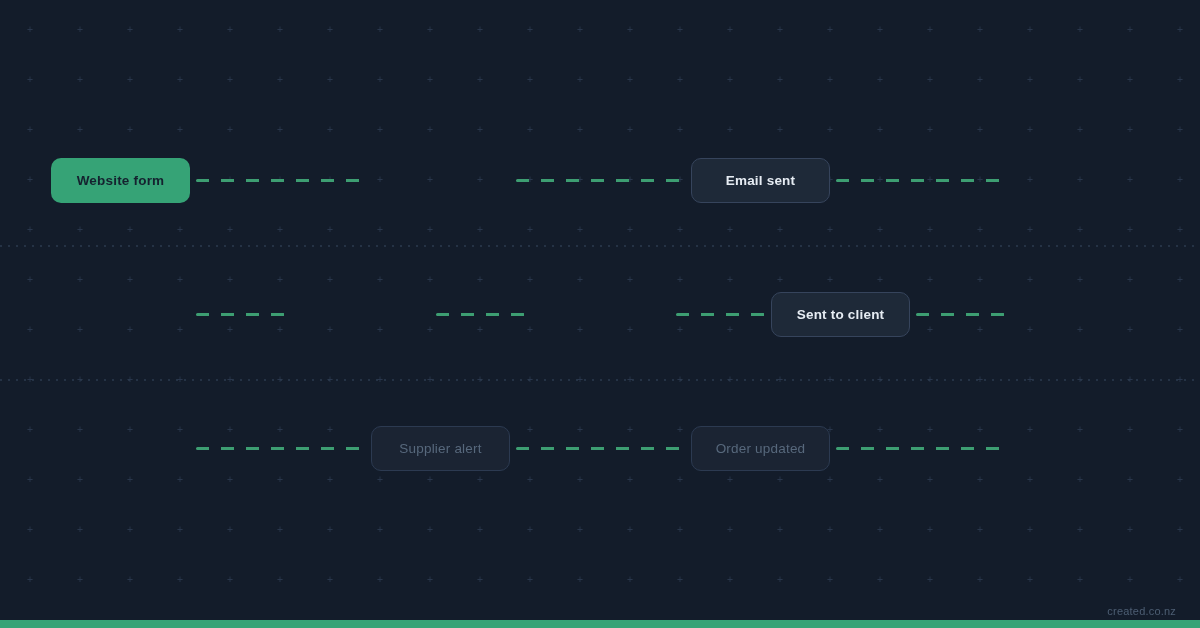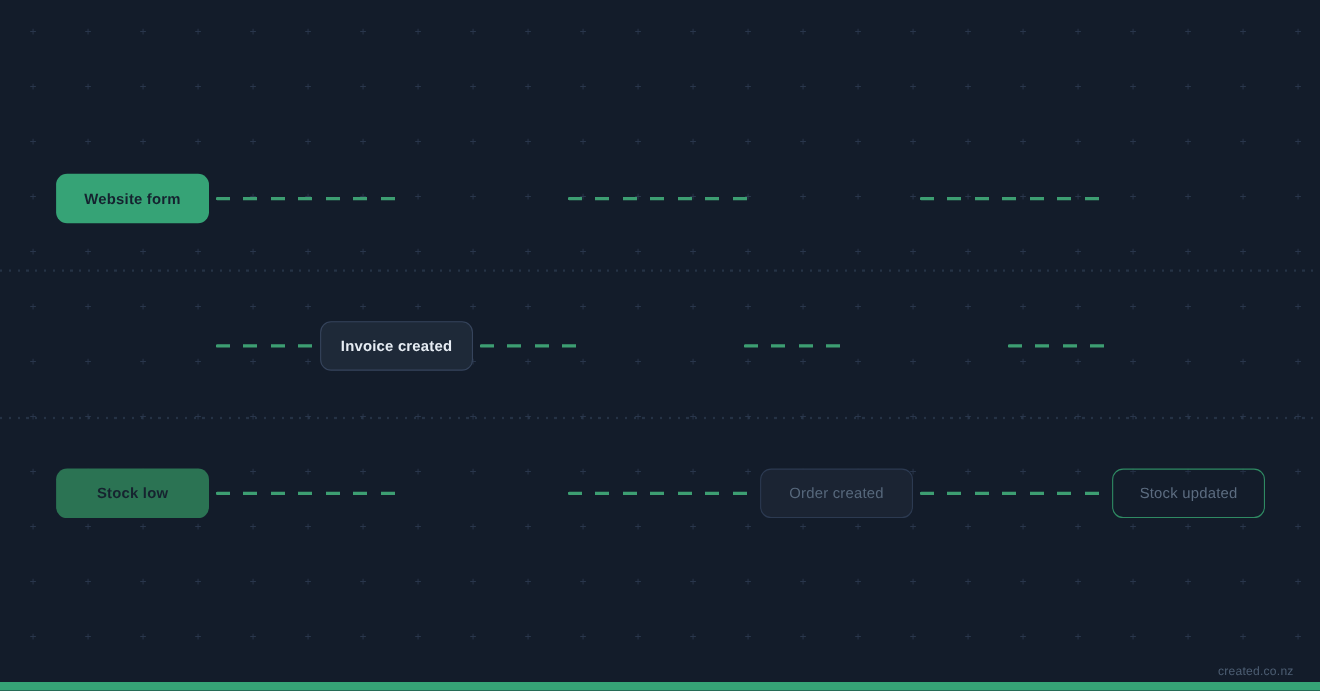--- a/index.html
+++ b/index.html
@@ -370,6 +370,9 @@
   </div>
   <div class="conn" style="left:196px;top:179px;width:169px"></div>
   <div class="conn" style="left:516px;top:179px;width:169px"></div>
+  <div class="node dark" style="left:691px;top:158px">
+    <span>Email sent</span>
+  </div>
   <div class="conn" style="left:836px;top:179px;width:169px"></div>
 
   <div class="conn" style="left:196px;top:313px;width:89px"></div>

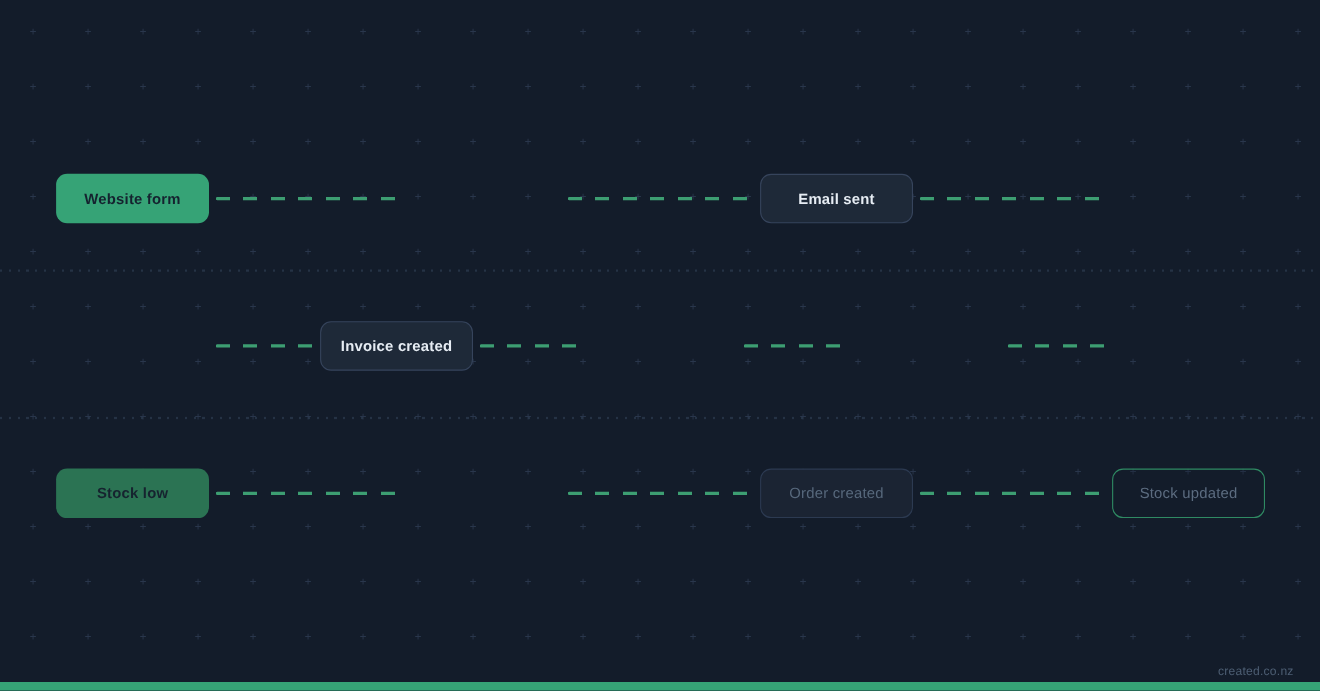--- a/index.html
+++ b/index.html
@@ -376,9 +376,6 @@
   <div class="conn" style="left:836px;top:179px;width:169px"></div>
 
   <div class="conn" style="left:196px;top:313px;width:89px"></div>
-  <div class="node dark" style="left:291px;top:292px">
-    <span>Invoice created</span>
-  </div>
   <div class="conn" style="left:436px;top:313px;width:89px"></div>
   <div class="conn" style="left:676px;top:313px;width:89px"></div>
   <div class="conn" style="left:916px;top:313px;width:89px"></div>

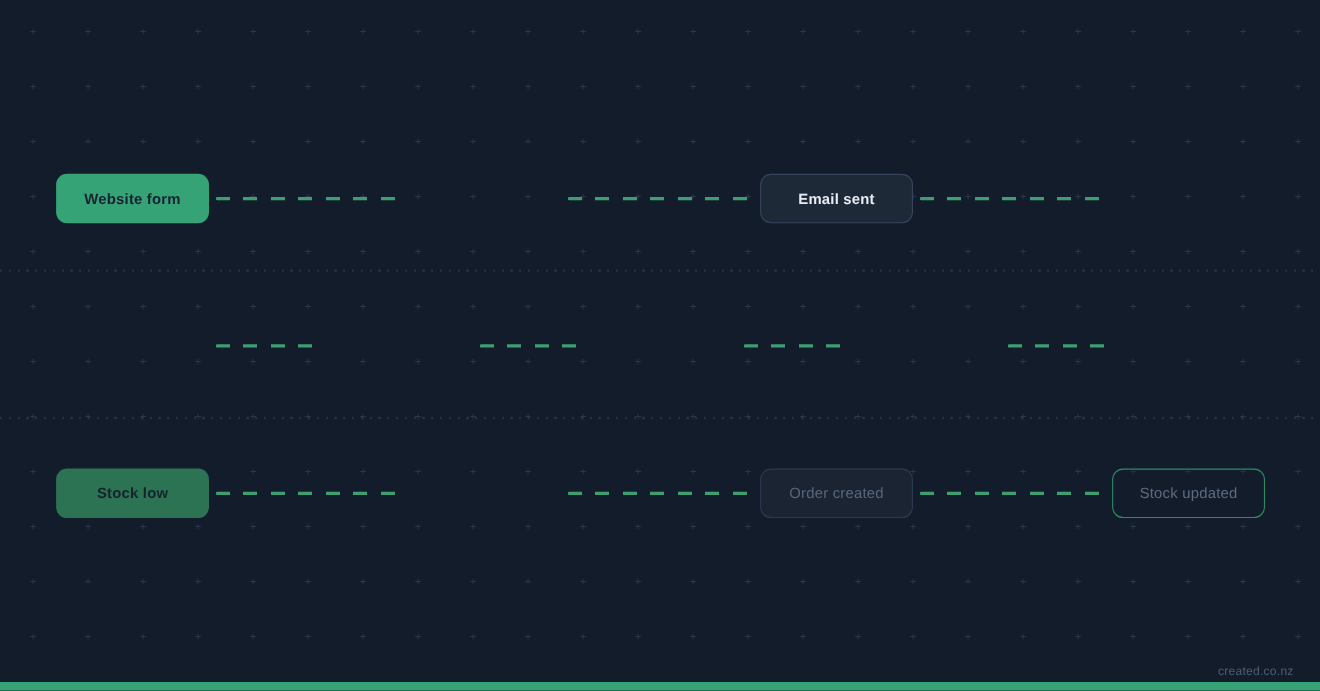--- a/index.html
+++ b/index.html
@@ -378,6 +378,9 @@
   <div class="conn" style="left:196px;top:313px;width:89px"></div>
   <div class="conn" style="left:436px;top:313px;width:89px"></div>
   <div class="conn" style="left:676px;top:313px;width:89px"></div>
+  <div class="node dark" style="left:771px;top:292px">
+    <span>Sent to client</span>
+  </div>
   <div class="conn" style="left:916px;top:313px;width:89px"></div>
 
   <div class="node solid-dim" style="left:51px;top:426px">

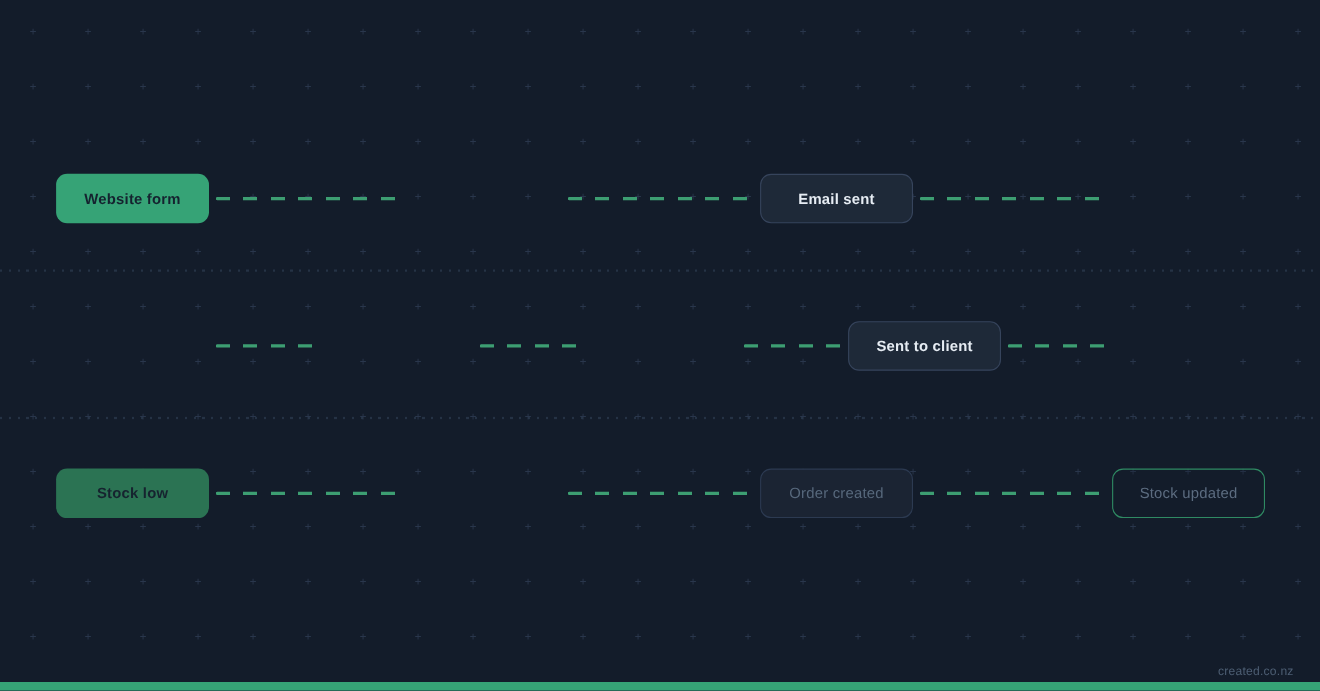--- a/index.html
+++ b/index.html
@@ -383,9 +383,6 @@
   </div>
   <div class="conn" style="left:916px;top:313px;width:89px"></div>
 
-  <div class="node solid-dim" style="left:51px;top:426px">
-    <span>Stock low</span>
-  </div>
   <div class="conn" style="left:196px;top:447px;width:169px"></div>
   <div class="conn" style="left:516px;top:447px;width:169px"></div>
   <div class="node dark-faded" style="left:691px;top:426px">

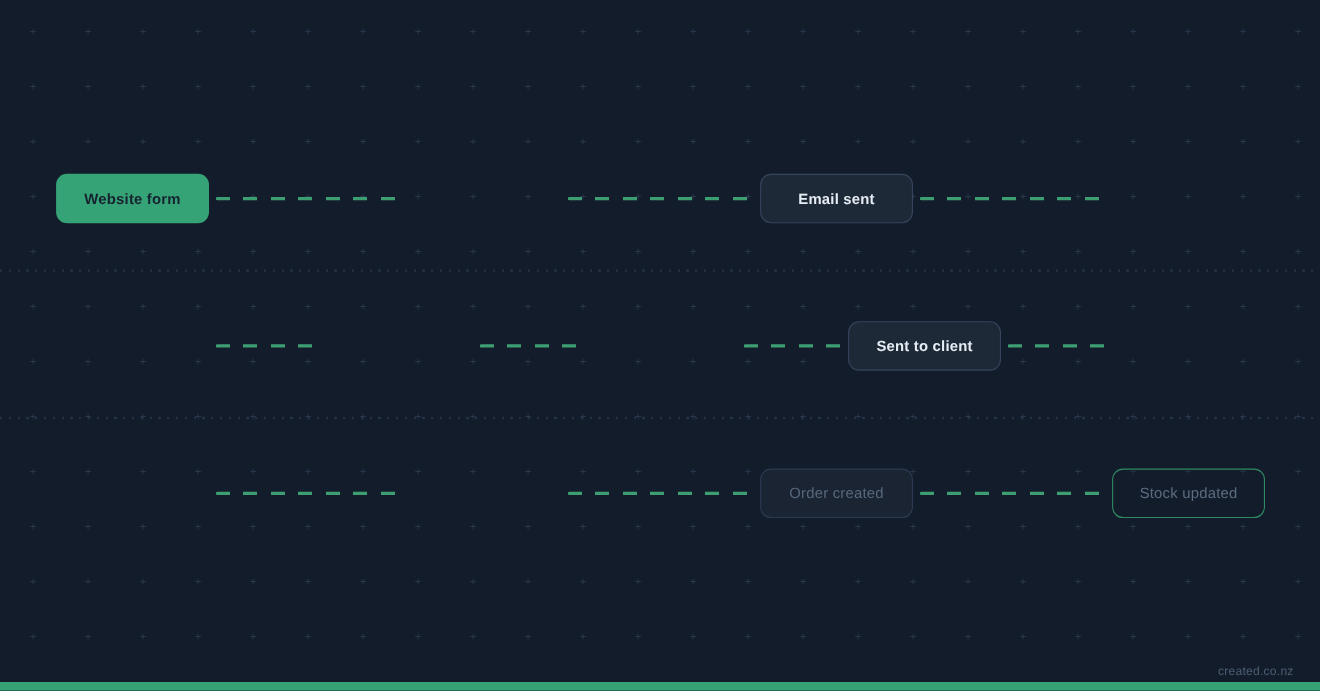--- a/index.html
+++ b/index.html
@@ -384,6 +384,9 @@
   <div class="conn" style="left:916px;top:313px;width:89px"></div>
 
   <div class="conn" style="left:196px;top:447px;width:169px"></div>
+  <div class="node dark-faded" style="left:371px;top:426px">
+    <span>Supplier alert</span>
+  </div>
   <div class="conn" style="left:516px;top:447px;width:169px"></div>
   <div class="node dark-faded" style="left:691px;top:426px">
     <span>Order created</span>

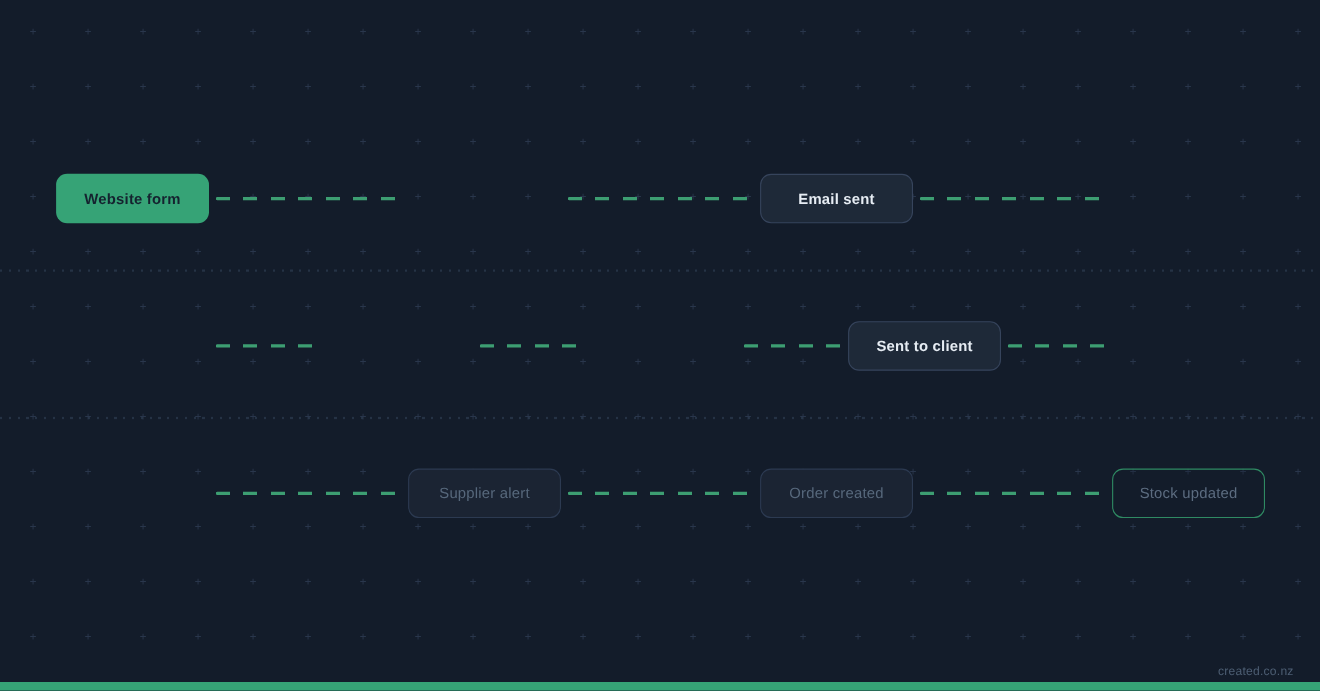--- a/index.html
+++ b/index.html
@@ -389,7 +389,7 @@
   </div>
   <div class="conn" style="left:516px;top:447px;width:169px"></div>
   <div class="node dark-faded" style="left:691px;top:426px">
-    <span>Order created</span>
+    <span>Order updated</span>
   </div>
   <div class="conn" style="left:836px;top:447px;width:169px"></div>
   <div class="node outline-faded" style="left:1011px;top:426px">

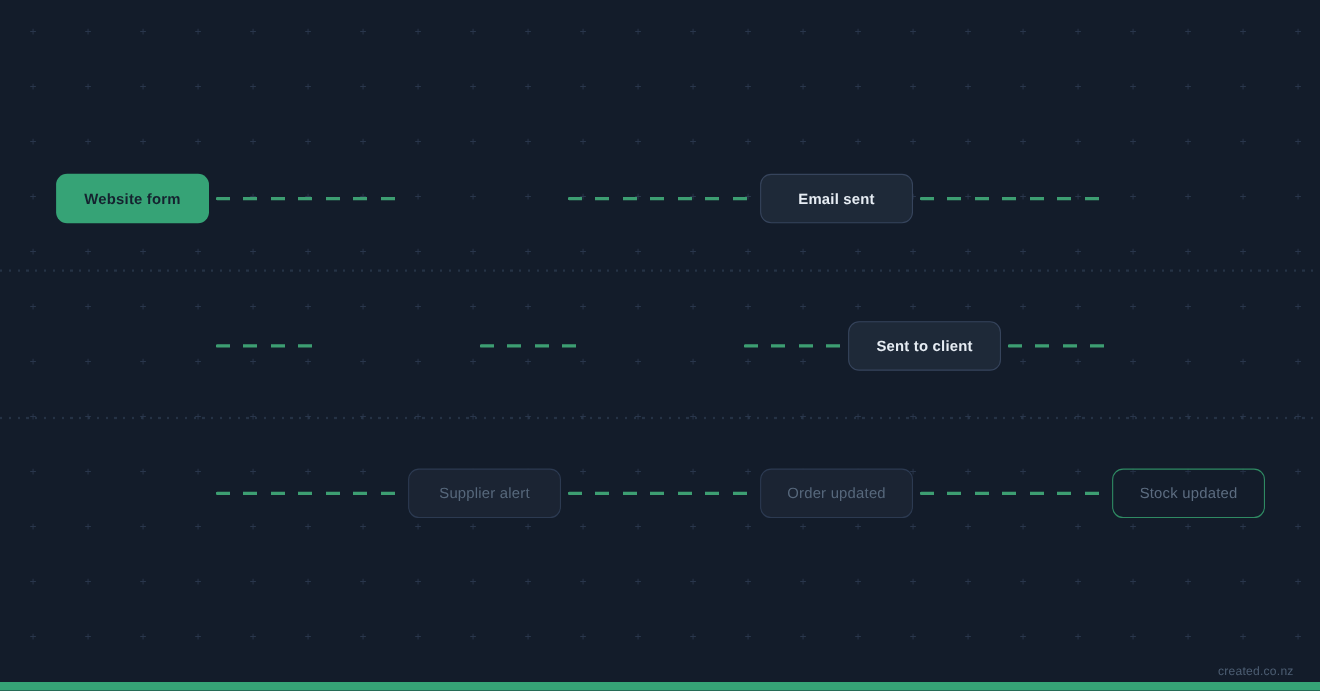--- a/index.html
+++ b/index.html
@@ -392,9 +392,6 @@
     <span>Order updated</span>
   </div>
   <div class="conn" style="left:836px;top:447px;width:169px"></div>
-  <div class="node outline-faded" style="left:1011px;top:426px">
-    <span>Stock updated</span>
-  </div>
 
   <div class="watermark">created.co.nz</div>
   <div class="bottom-bar"></div>

